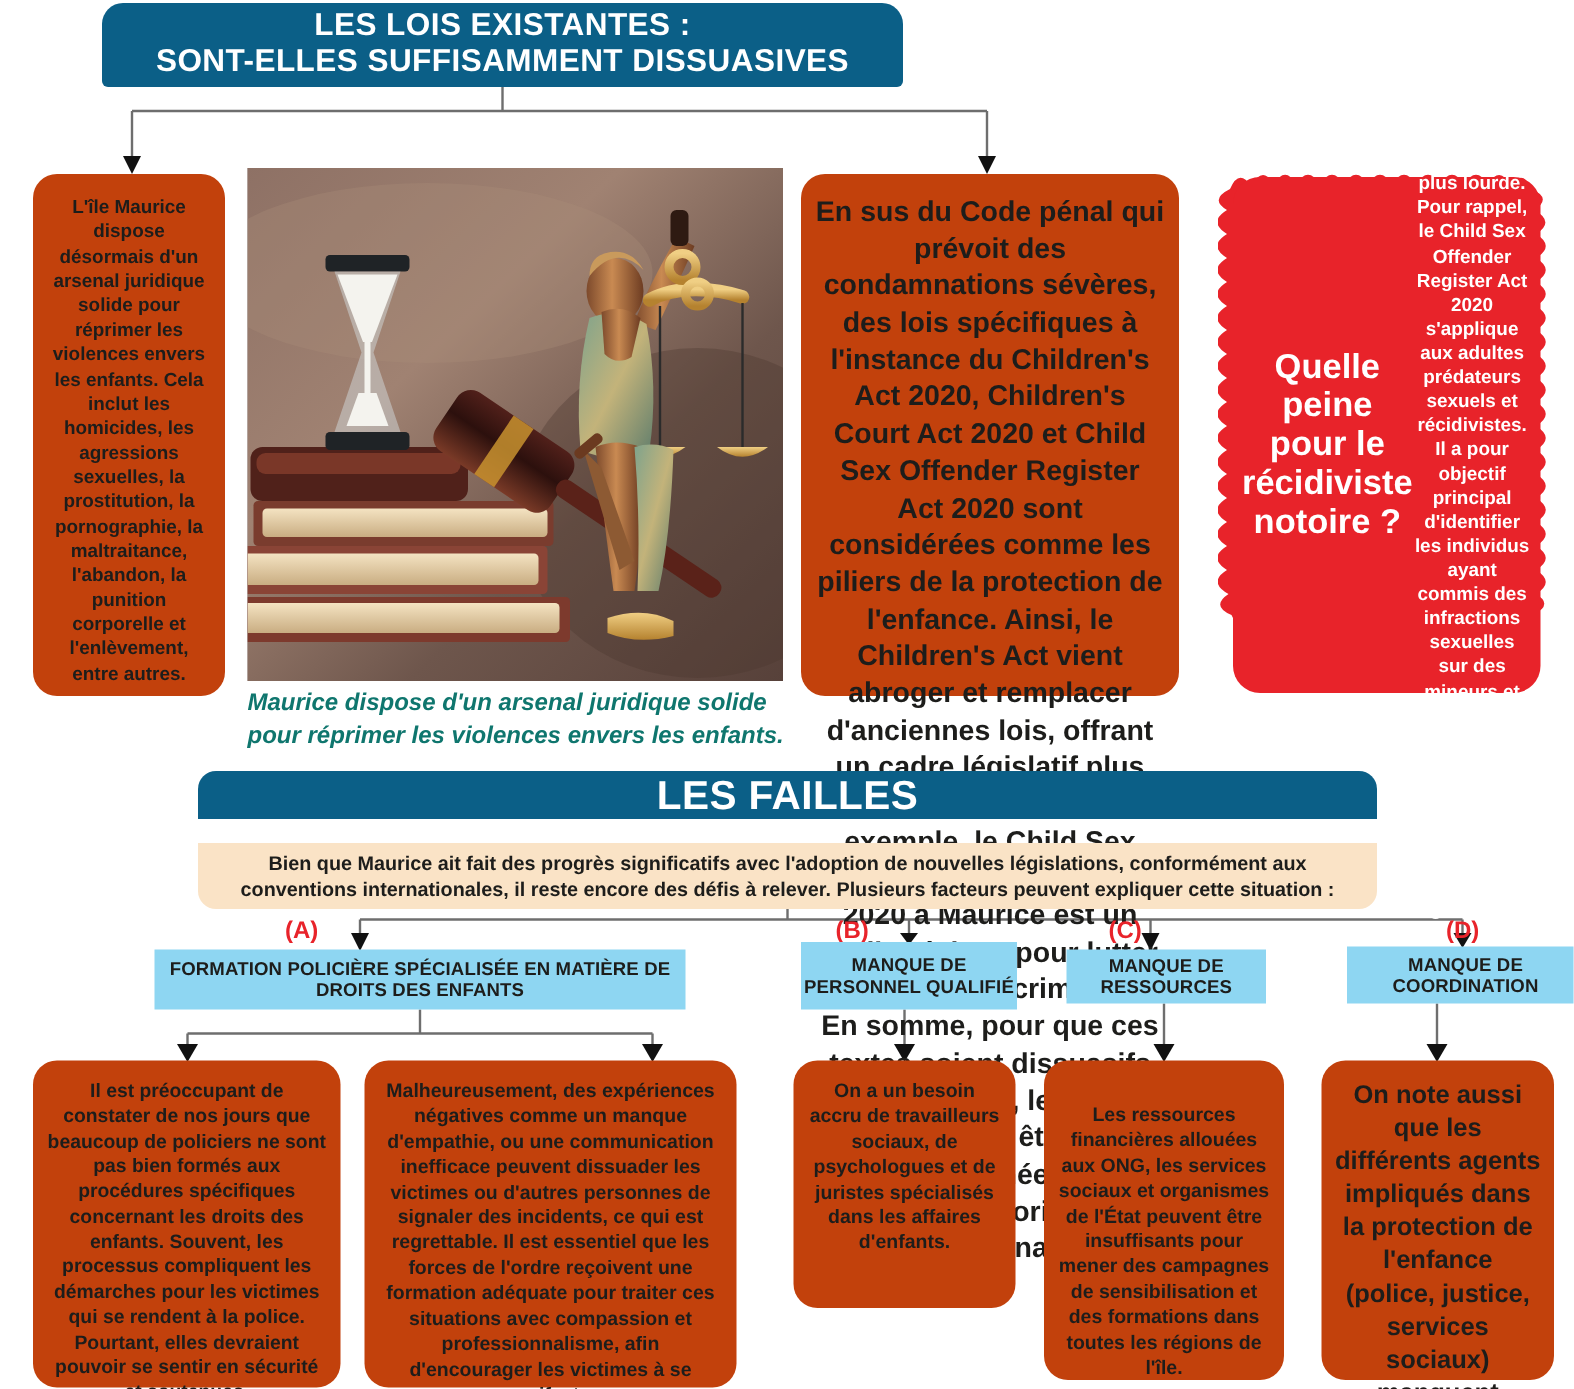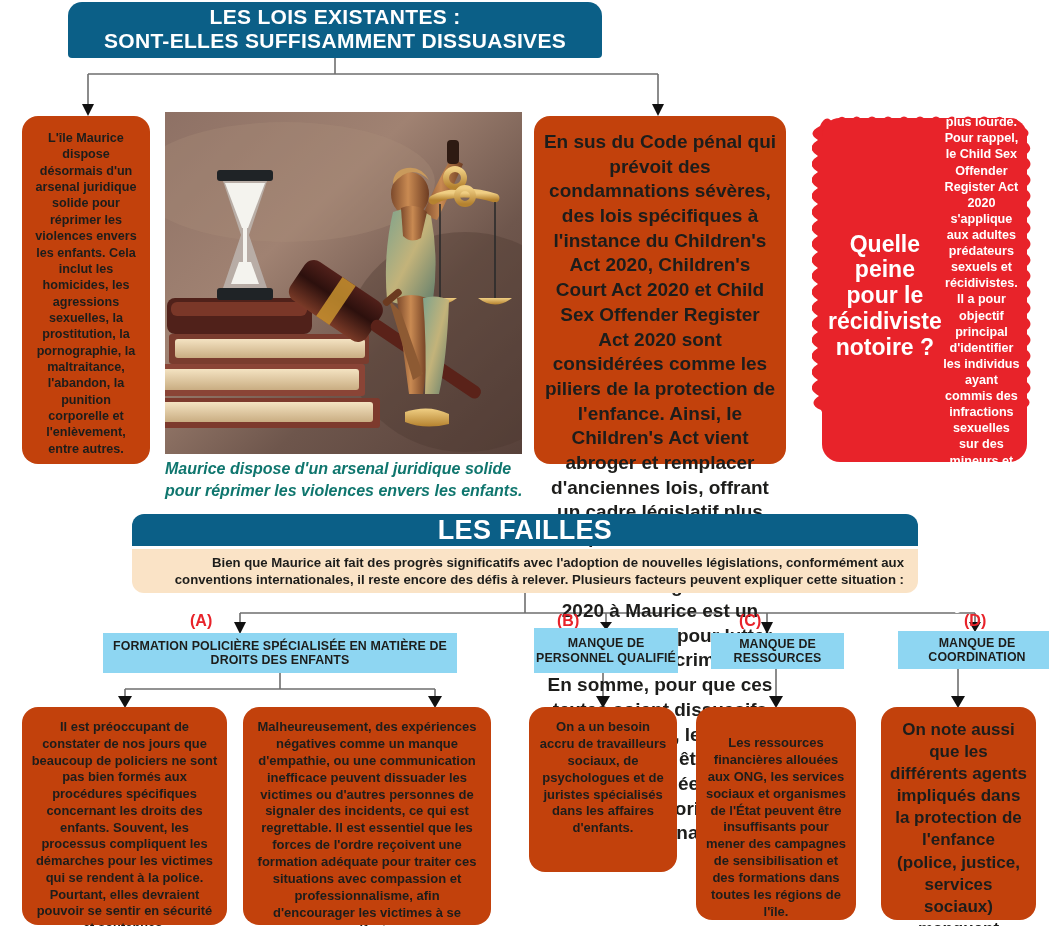--- a/index.html
+++ b/index.html
@@ -61,11 +61,11 @@
 
   
   #failles-intro{
-    left:132px;top:549px;width:786px;height:44px;
+    left:132px;top:562px;width:786px;height:44px;
     background:#fae3c6;
     border-radius:0 0 12px 12px;
     font-size:13.2px;font-weight:bold;
-    text-align:right;
+    text-align:center;
     display:flex;align-items:center;justify-content:center;
     padding:0 14px;line-height:1.32;
     color:#1d1d1b;

